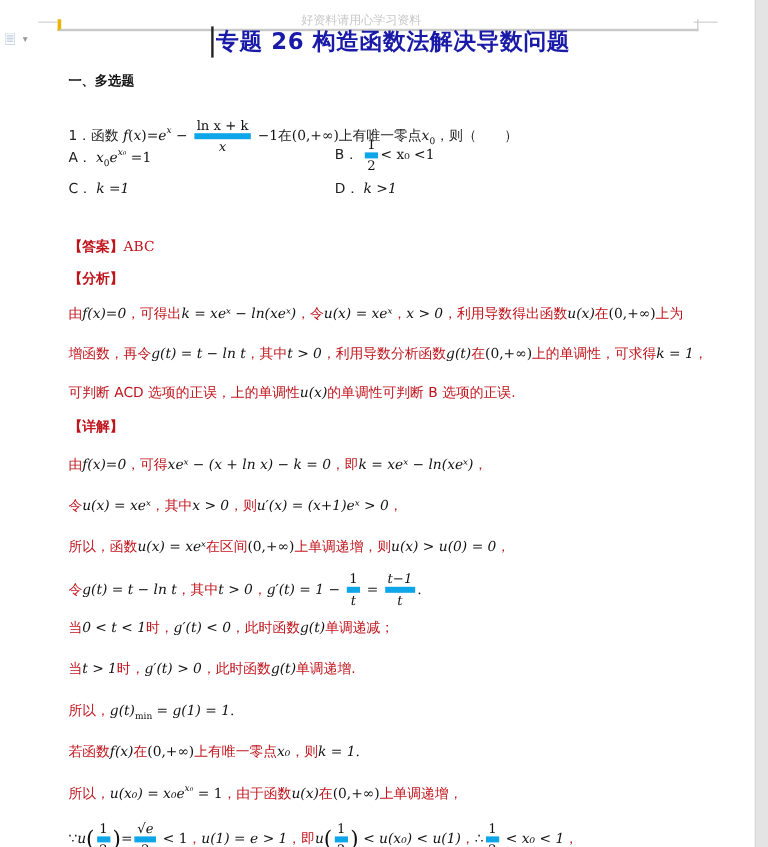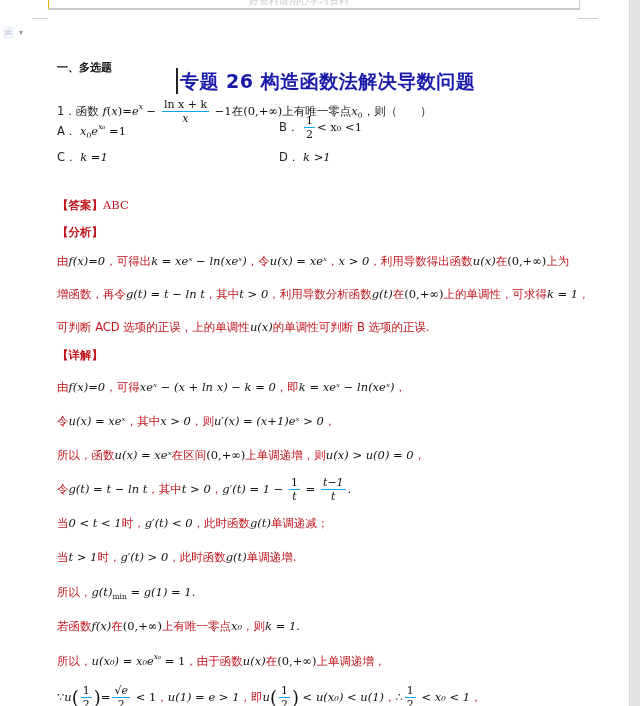--- a/index.html
+++ b/index.html
@@ -23,8 +23,8 @@
     position:absolute; left:578px; top:18px; width:20px; height:1px; background:#cfcfcf;
   }
   .header-line {
-    position:absolute; left:48px; top:0; width:530px; height:8px;
-    border-left:1px solid #eab308; border-right:1px solid #c9c9c9; border-bottom:2px solid #c9c9c9;
+    position:absolute; left:48px; top:16px; width:530px; height:8px;
+    border-left:3px solid #eab308; border-right:1px solid #c9c9c9; border-bottom:2px solid #c9c9c9;
   }
   .doc-icon {
     position:absolute; left:4px; top:27px; width:11px; height:13px;

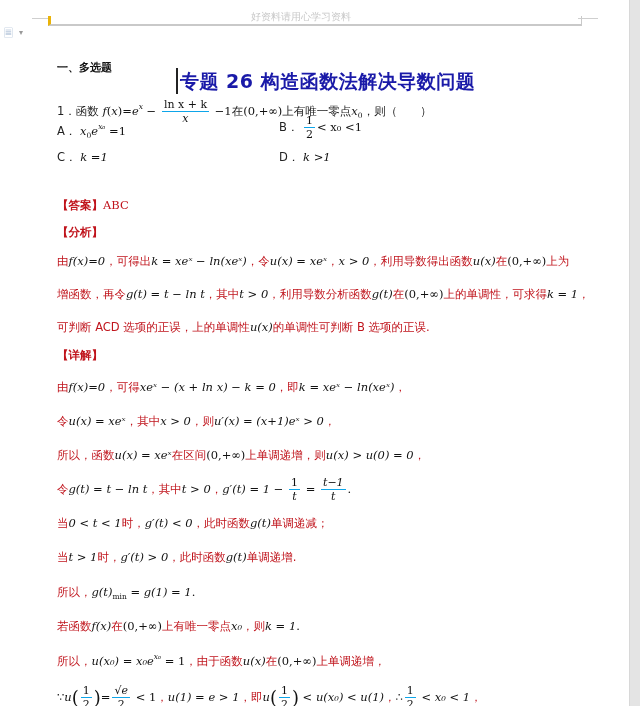--- a/index.html
+++ b/index.html
@@ -38,7 +38,7 @@
   .title {
     position:absolute; left:176px; top:22px; font-size:19px; font-weight:bold;
     color:#1a1aa8; font-family:"DejaVu Sans", sans-serif; letter-spacing:0.5px;
-    border-left:2px solid #222; padding-left:2px; line-height:26px;margin-top:46px;
+    border-left:2px solid #222; padding-left:2px; line-height:26px;
   }
   .section {
     position:absolute; left:57px; top:60px; font-size:11px; font-weight:bold; color:#111;

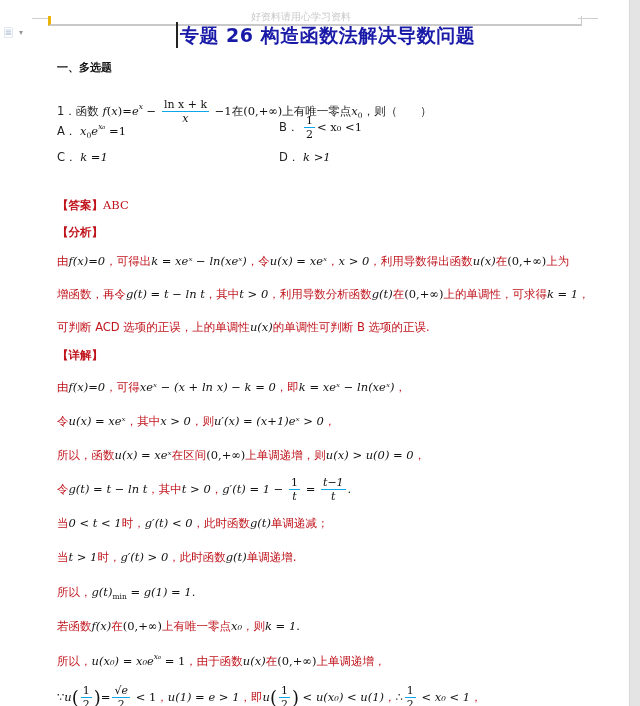--- a/index.html
+++ b/index.html
@@ -55,7 +55,7 @@
     display:inline-block; vertical-align:middle; text-align:center; margin:0 2px;
     font-family:"DejaVu Serif", serif; font-size:11px; color:#111;
   }
-  .frac .num { display:block; border-bottom:1px solid #0ea5e9; padding:0 2px; line-height:13px; }
+  .frac .num { display:block; border-bottom:5px solid #0ea5e9; padding:0 2px; line-height:13px; }
   .frac .den { display:block; line-height:13px; font-style:italic; }
   .sup { font-size:7.5px; vertical-align:6px; }
   .sub { font-size:7.5px; vertical-align:-3px; }

